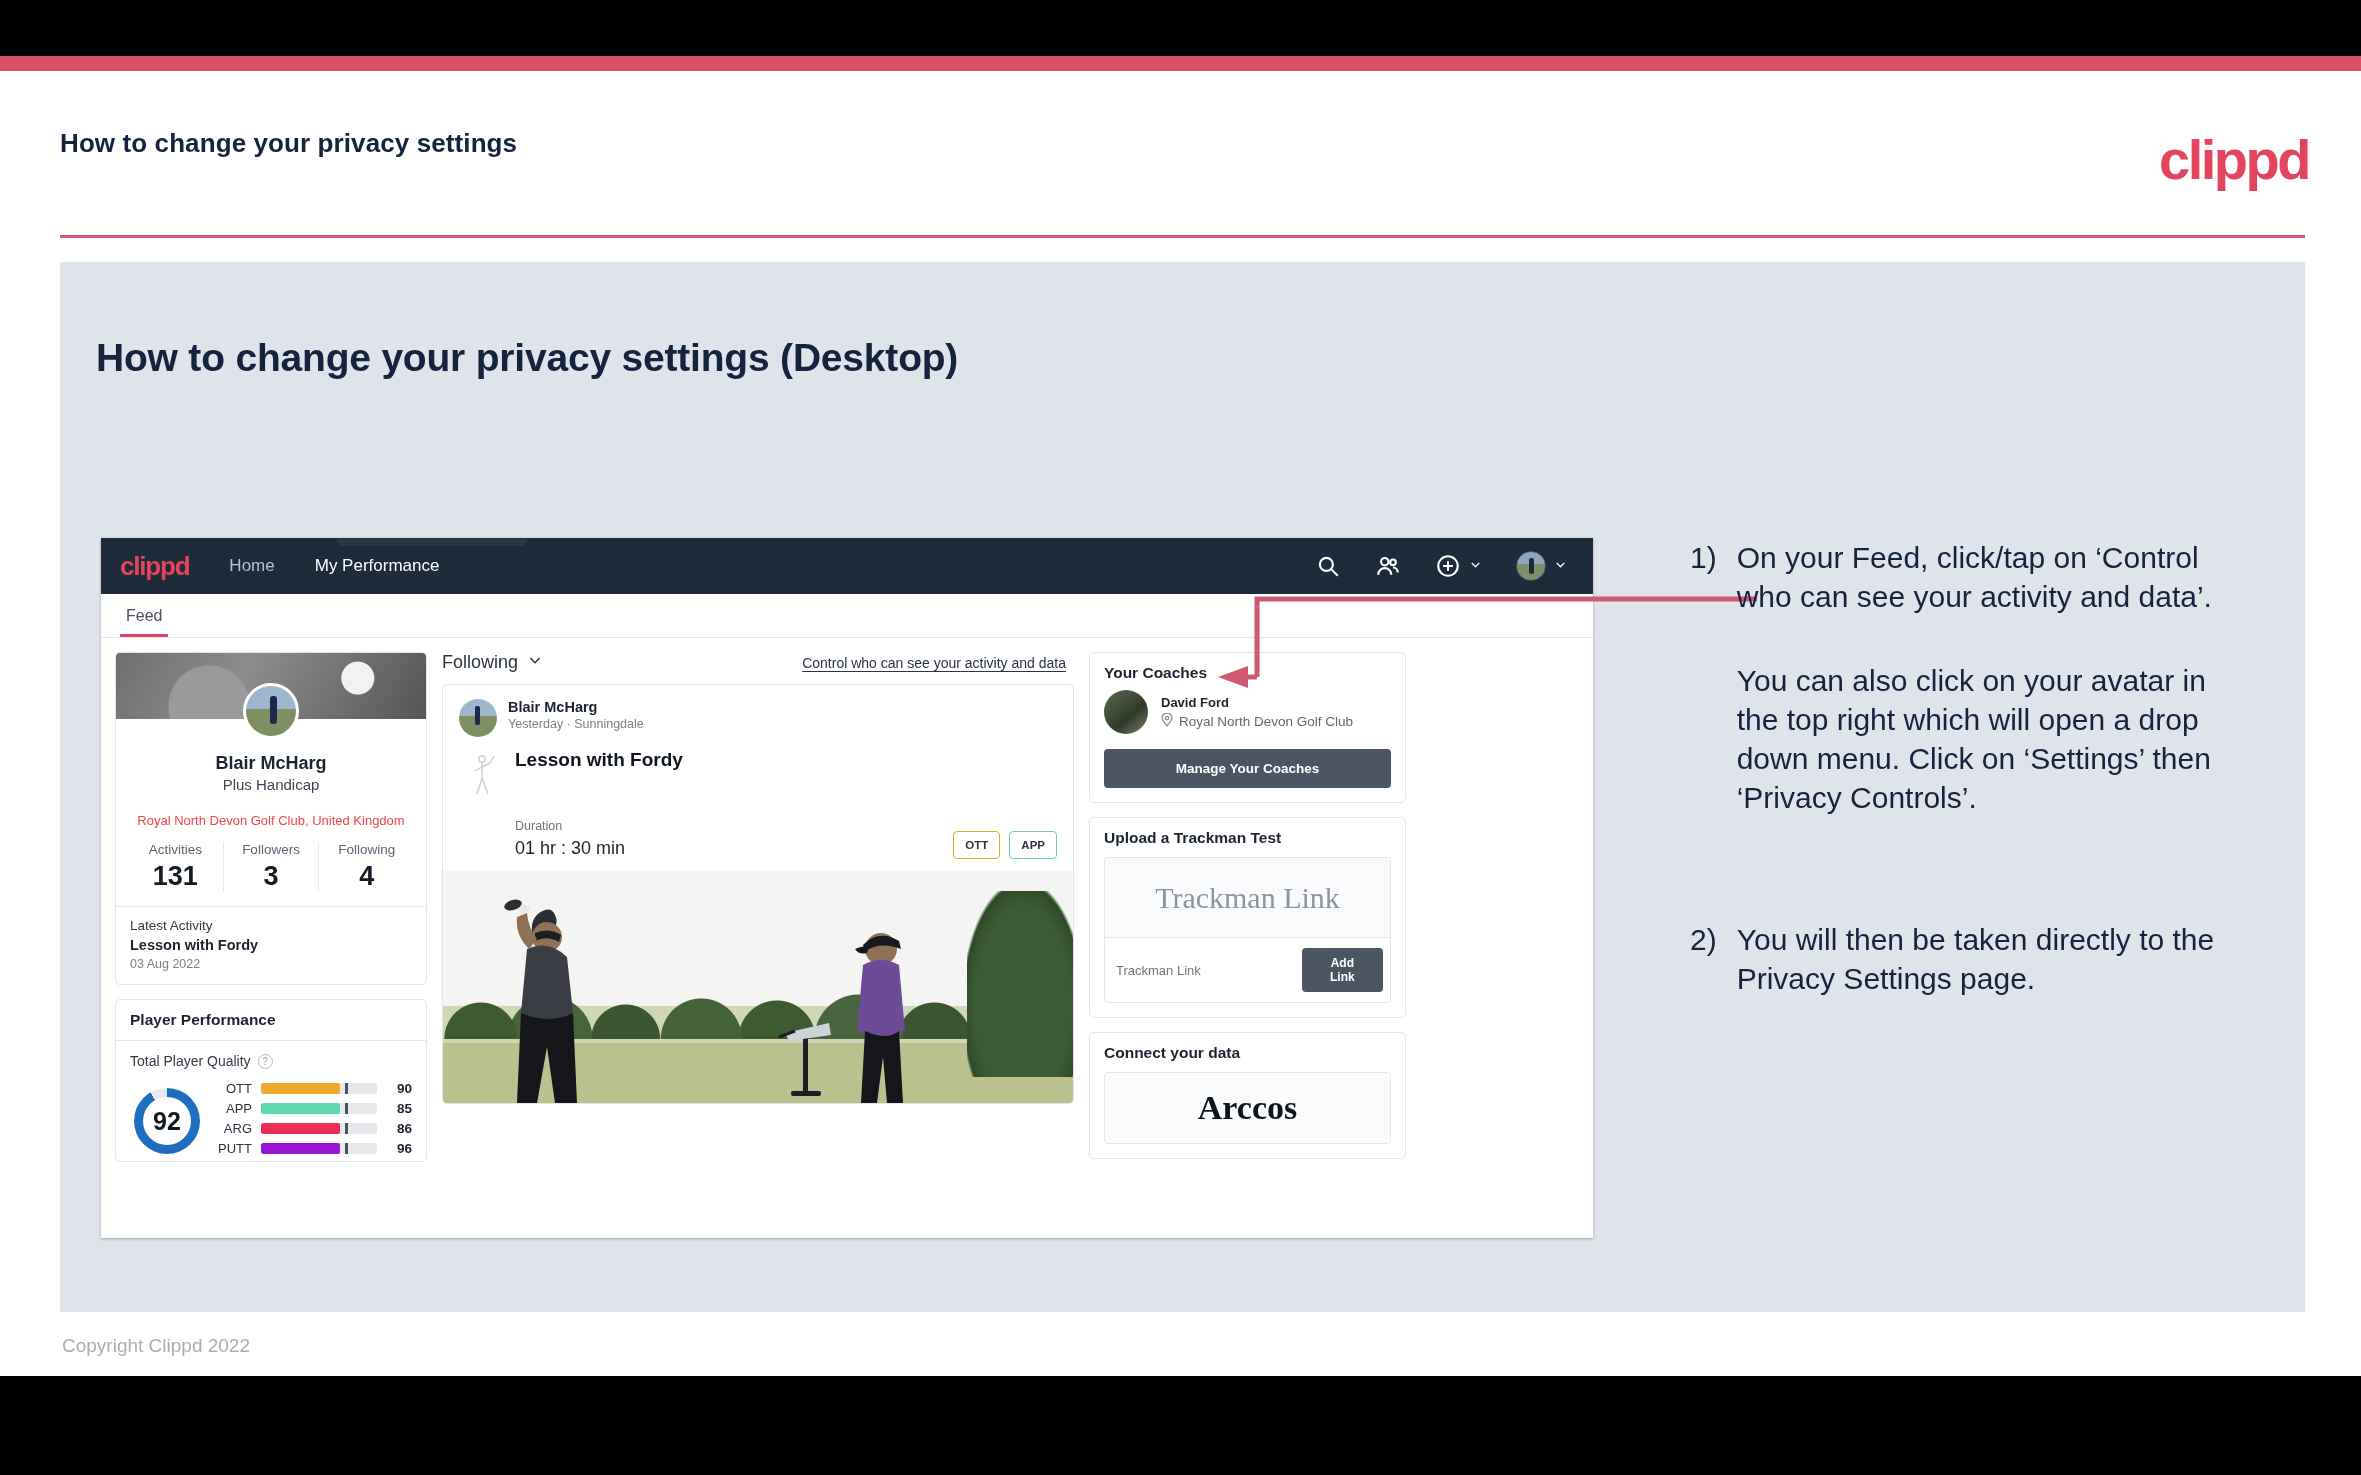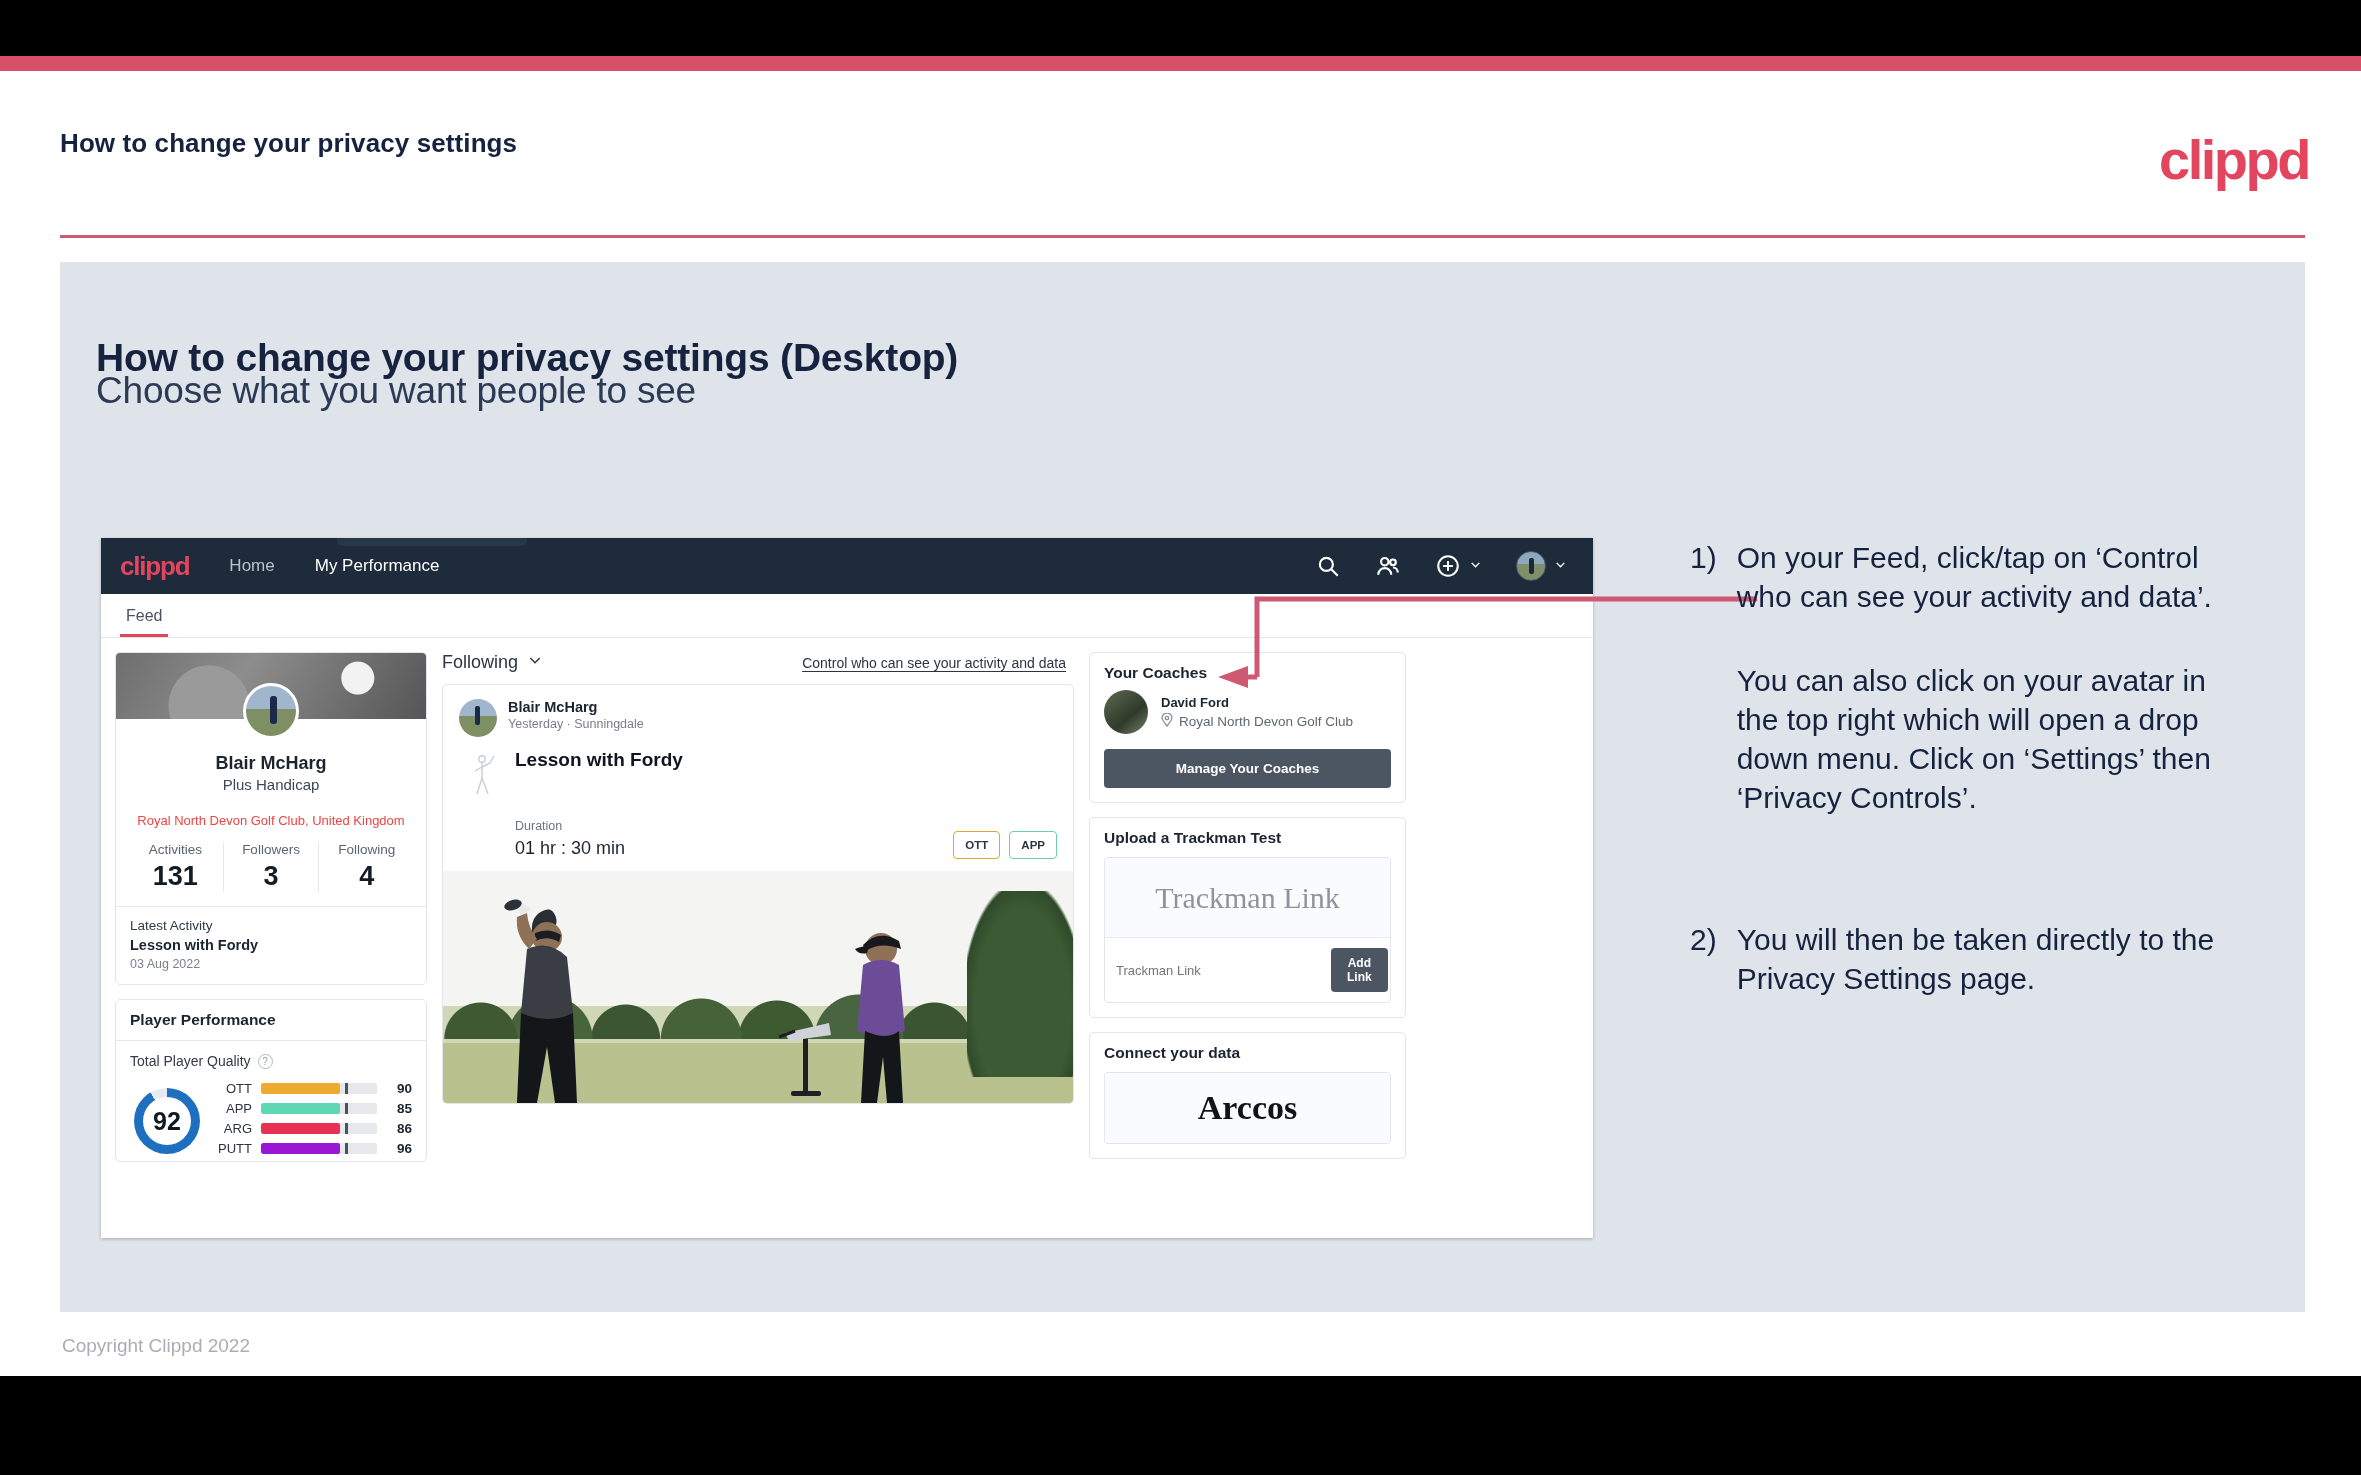--- a/index.html
+++ b/index.html
@@ -297,7 +297,6 @@
   <div class="body-panel"></div>
 
   <div class="title-main">How to change your privacy settings (Desktop)</div>
-  <div class="title-sub">Choose what you want people to see</div>
 
   <div class="app-shot">
 

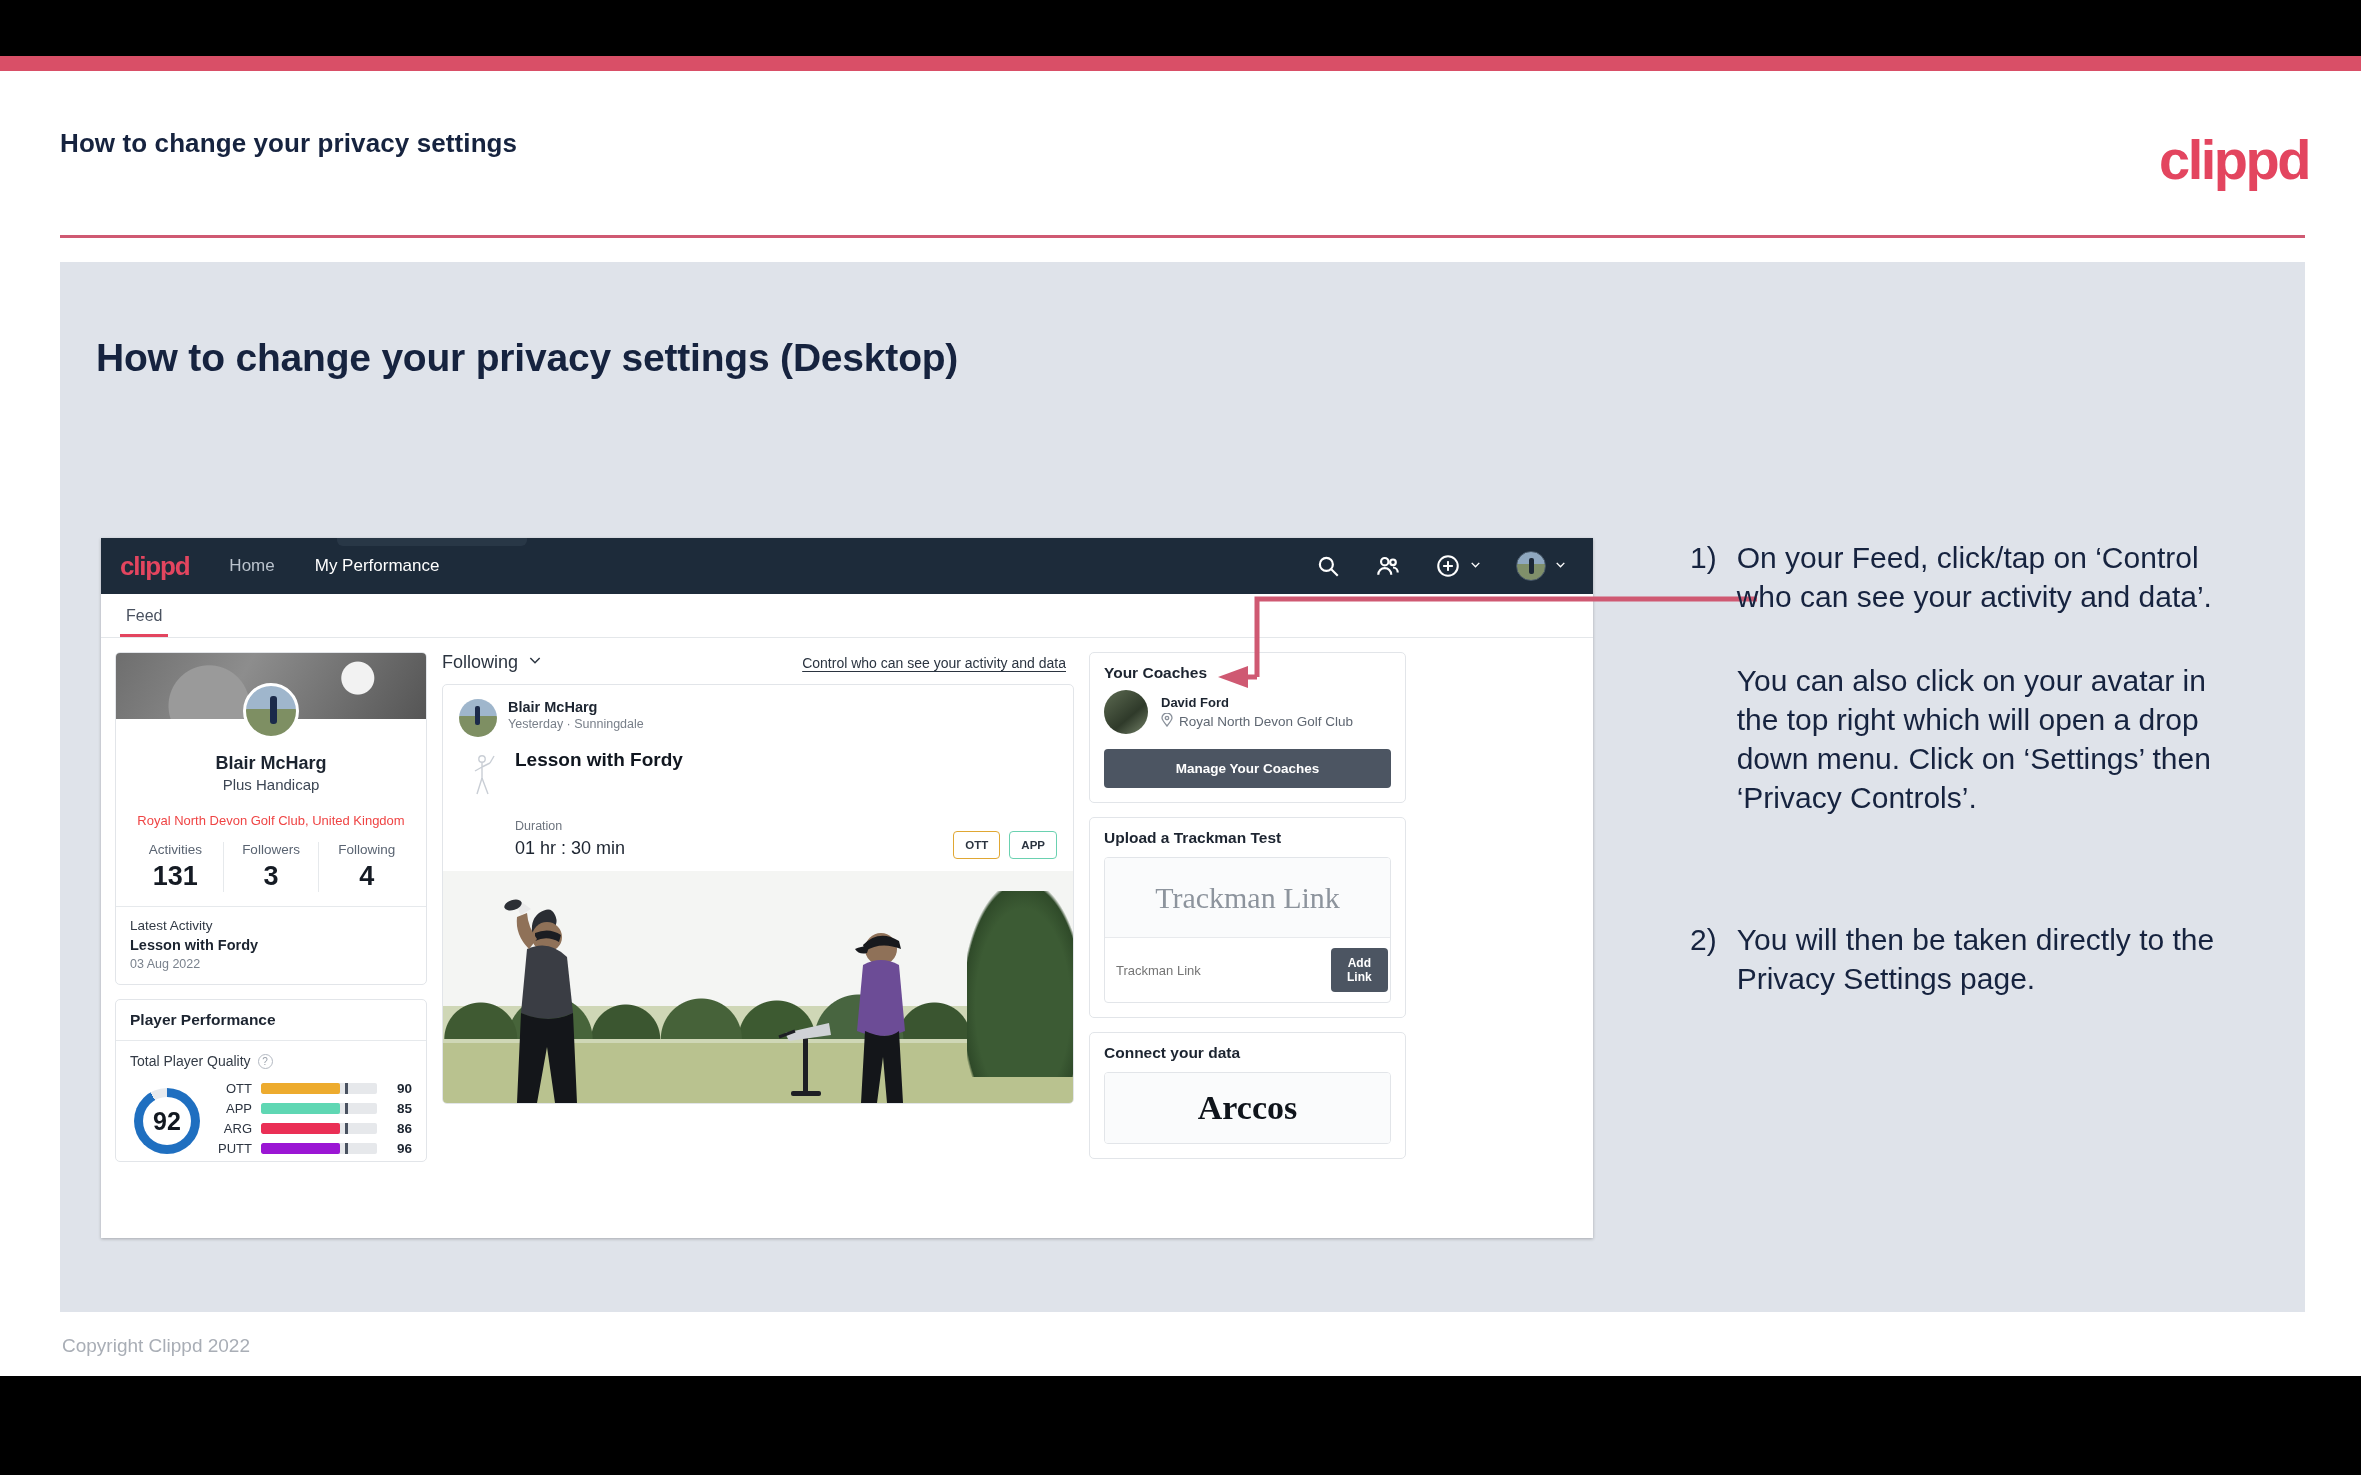--- a/index.html
+++ b/index.html
@@ -258,7 +258,7 @@
   }
   .btn-addlink {
     background:#4c5562; color:#fff; font-size:12px; font-weight:700;
-    padding:8px 16px; border-radius:4px; border:none;margin-left:29px;
+    padding:8px 28px; border-radius:4px; border:none;
   }
   .arccos-logo {
     height:70px; background:#fafbfc; display:flex; align-items:center; justify-content:center;

